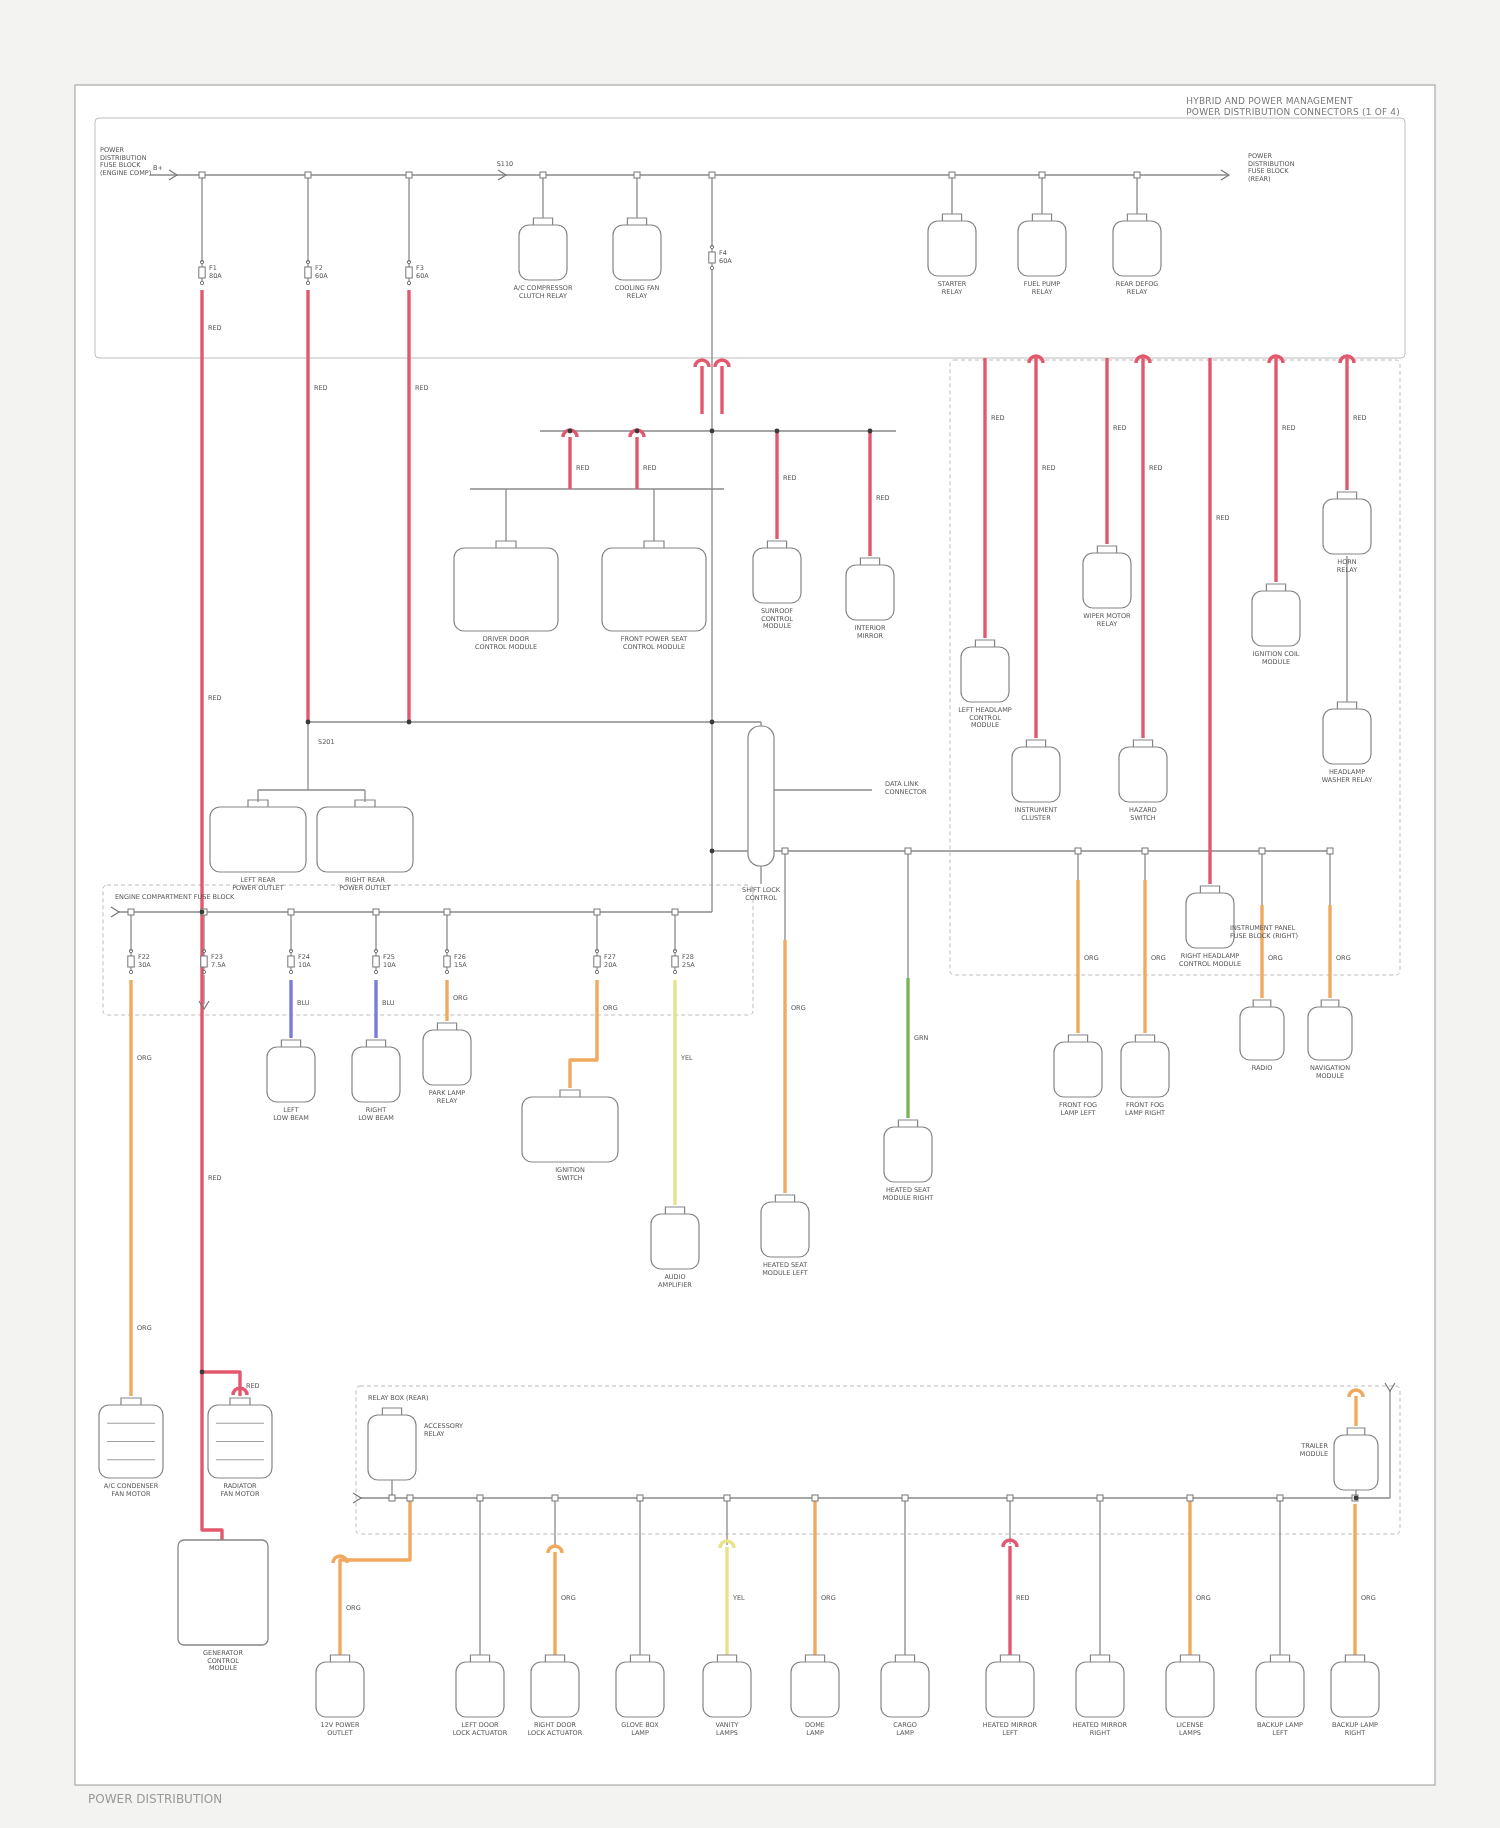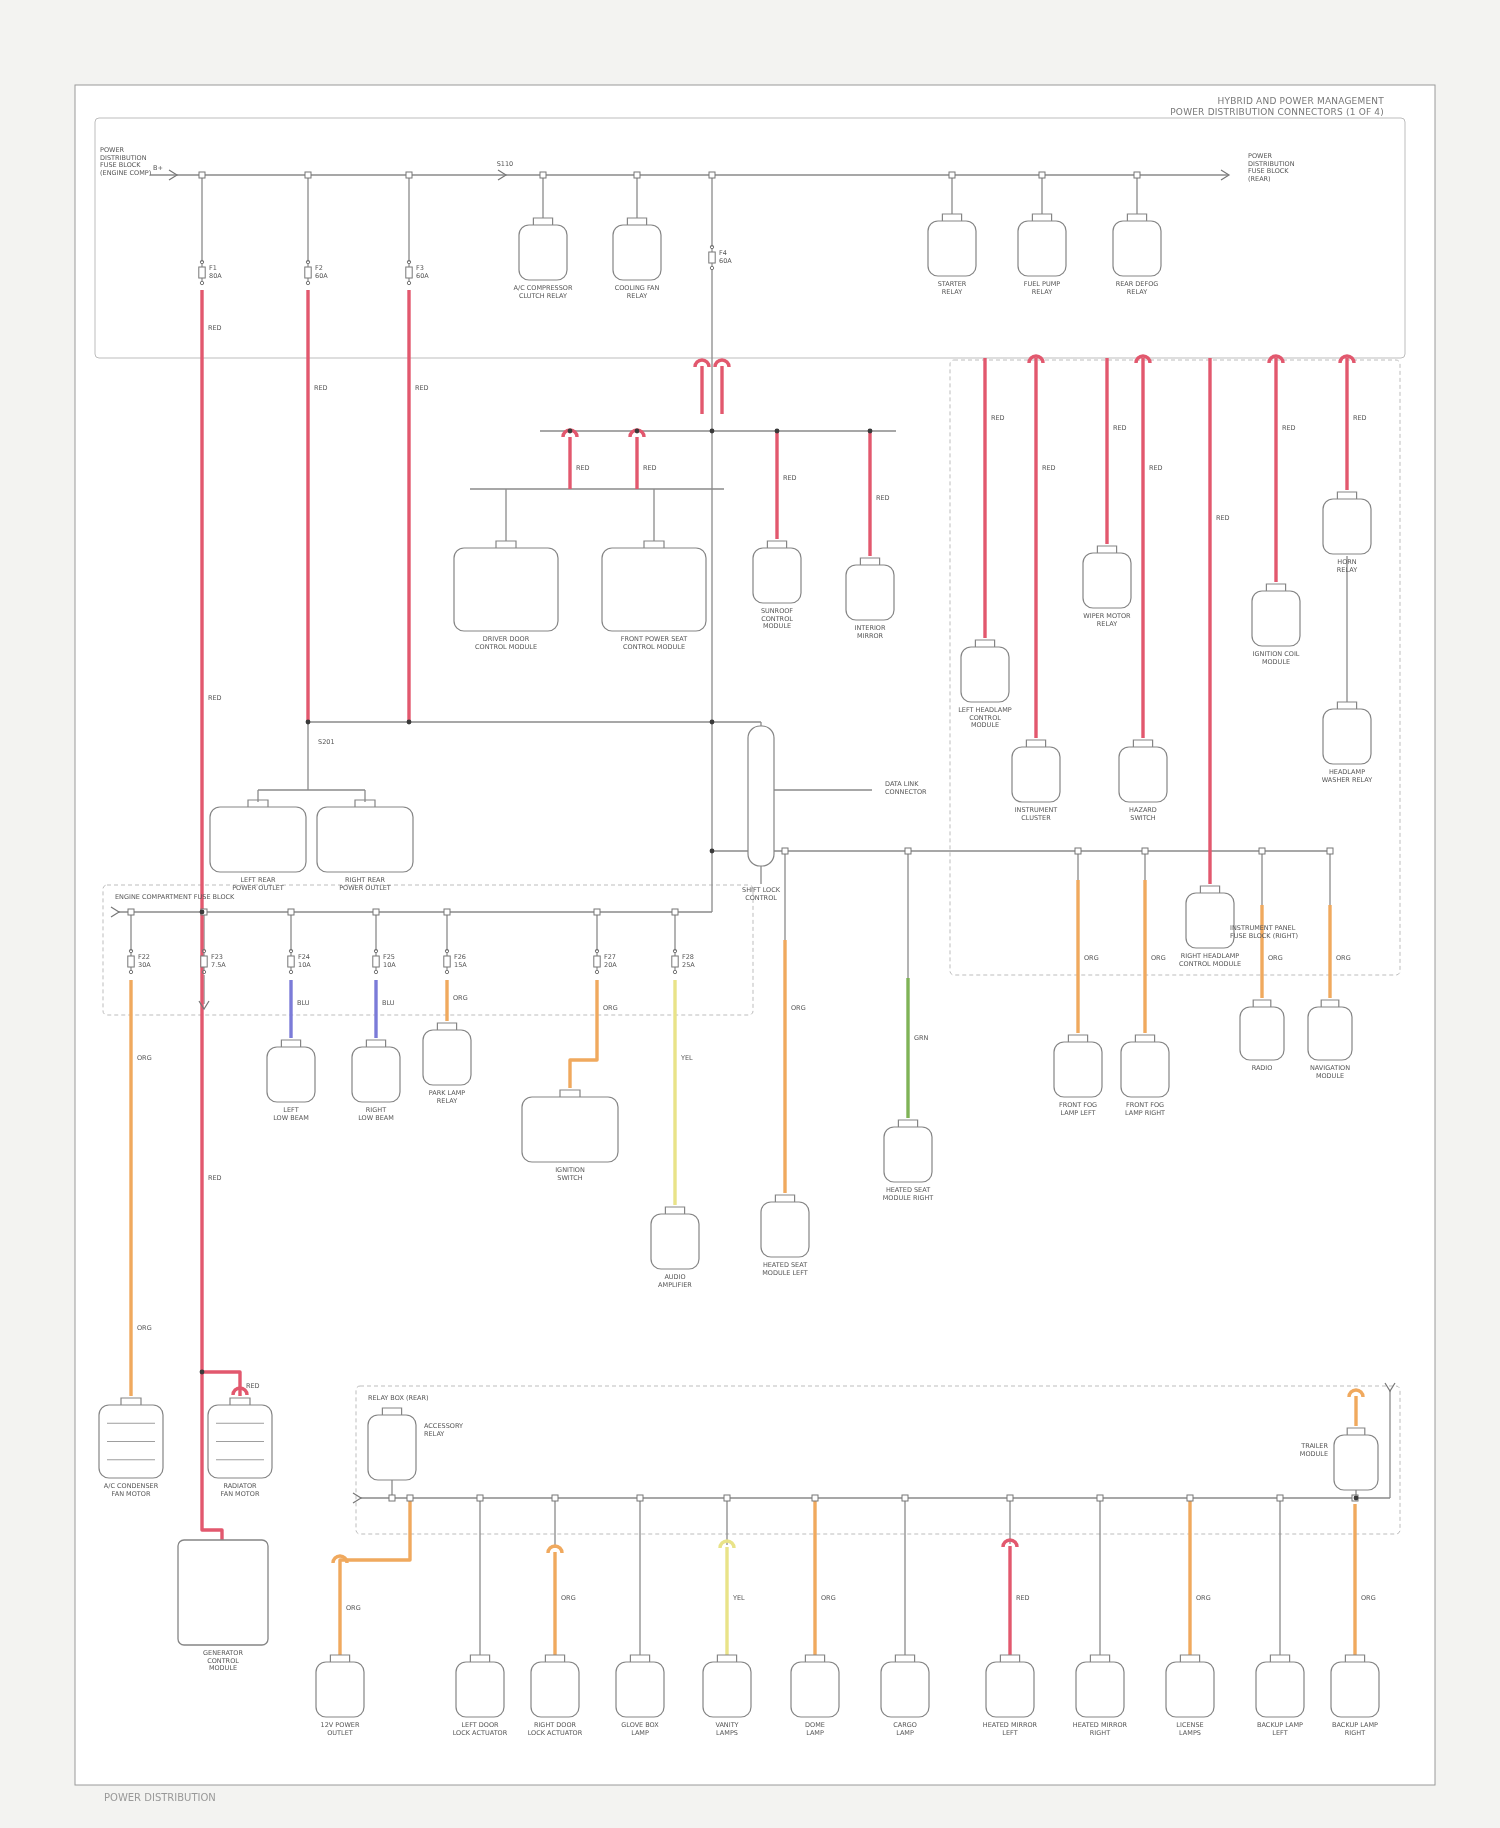--- a/index.html
+++ b/index.html
@@ -12,7 +12,7 @@
   #diagram{position:absolute;left:0;top:0;}
   svg text{font-family:"DejaVu Sans",sans-serif;fill:#555;font-size:6.5px;}
   .title-block{
-    position:absolute;top:96px;right:116px;text-align:right;
+    position:absolute;top:96px;right:100px;text-align:left;
     font-size:9px;line-height:11px;color:#777;letter-spacing:.2px;z-index:5;
   }
   .footer-note{

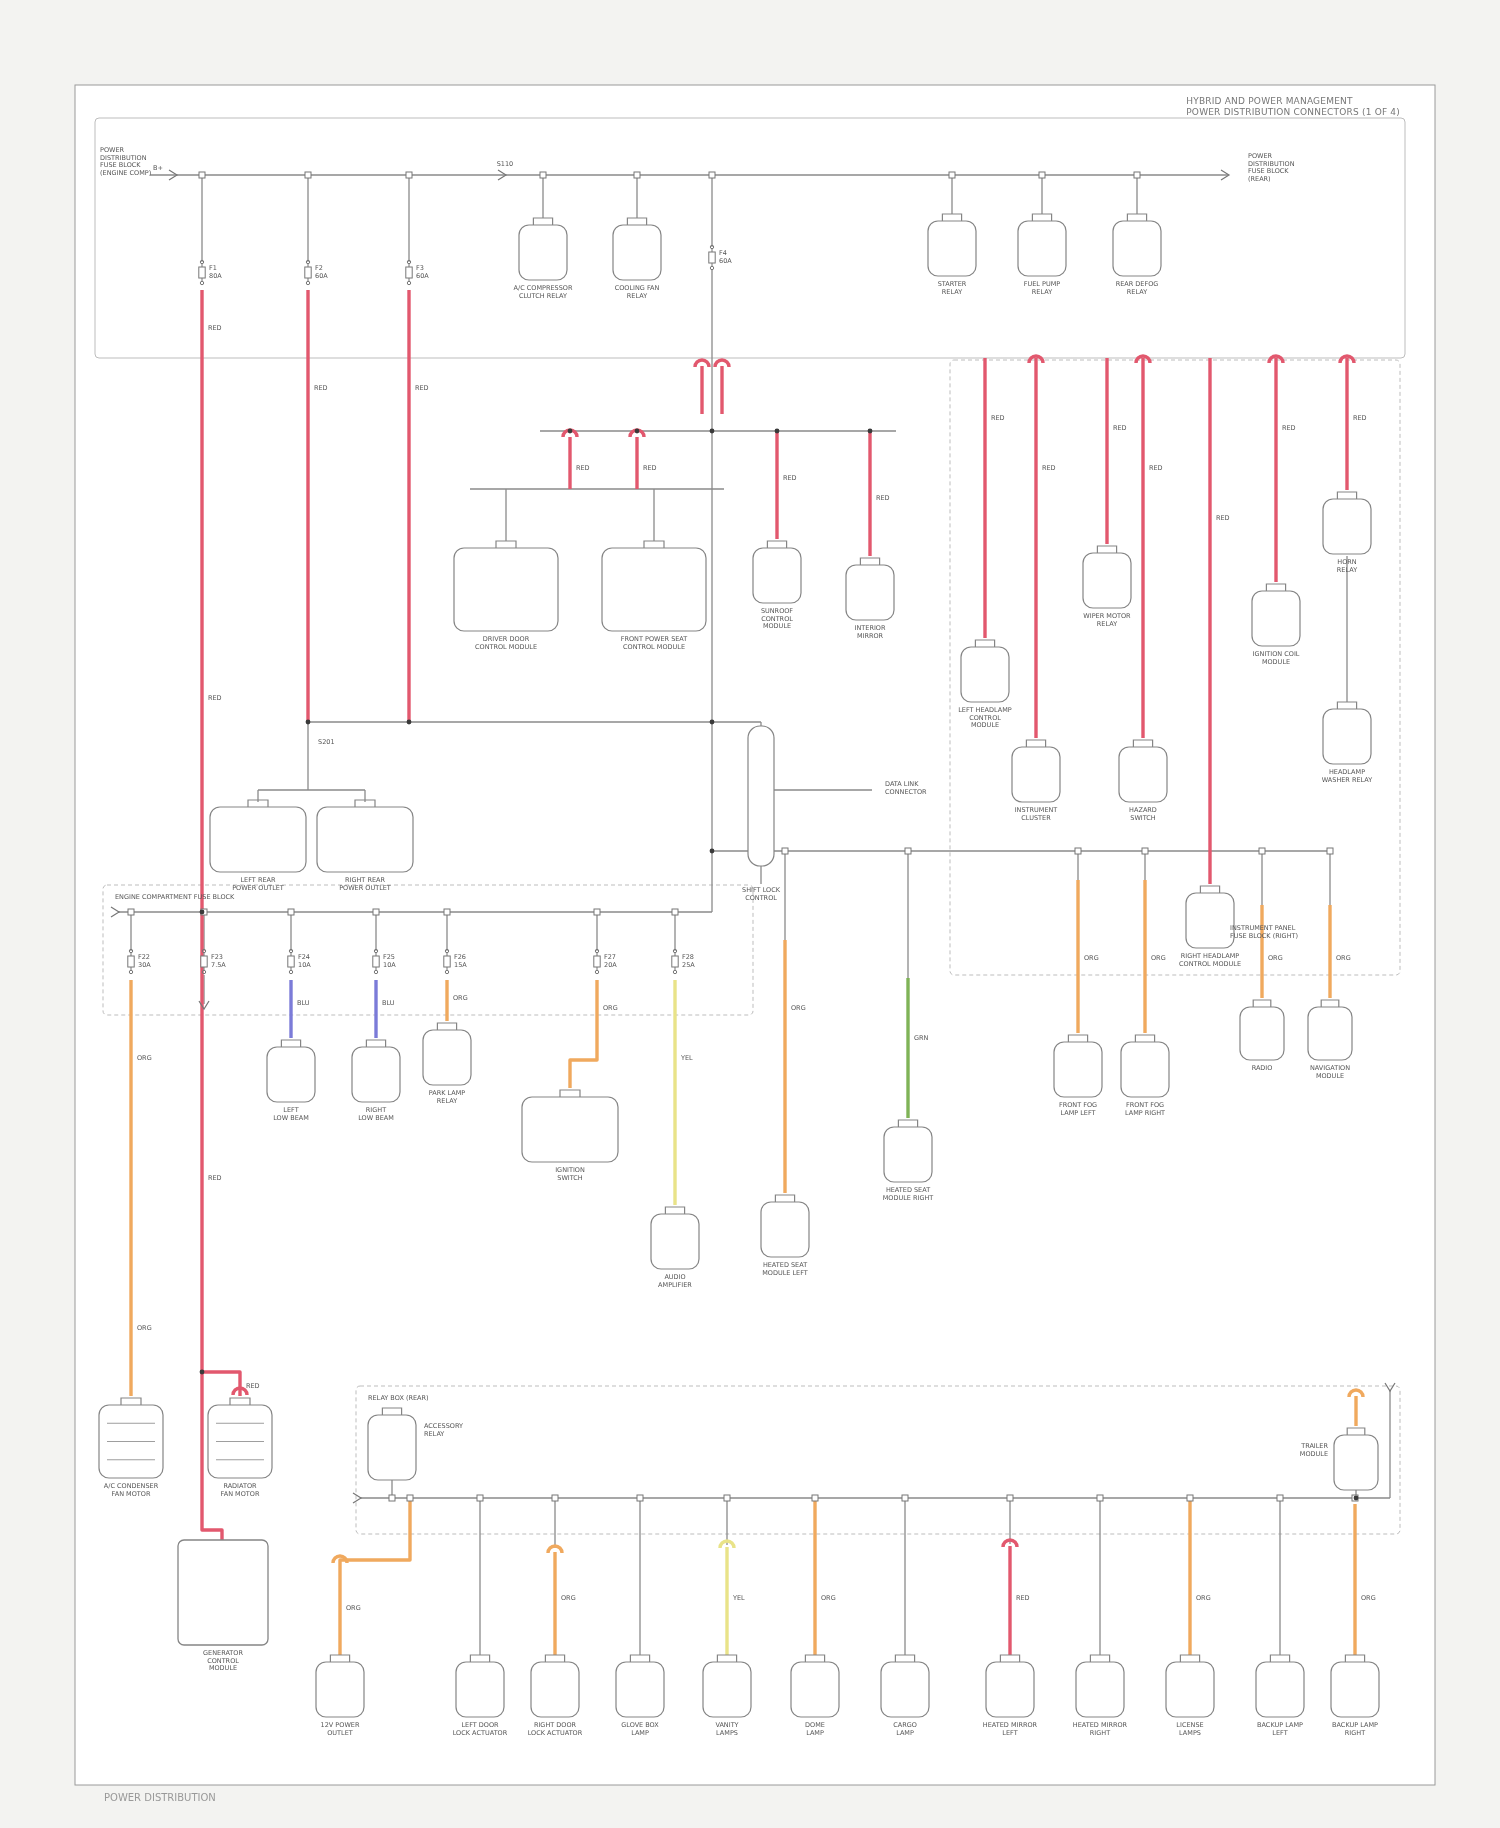--- a/index.html
+++ b/index.html
@@ -16,7 +16,7 @@
     font-size:9px;line-height:11px;color:#777;letter-spacing:.2px;z-index:5;
   }
   .footer-note{
-    position:absolute;left:104px;top:1792px;font-size:10px;color:#999;z-index:5;
+    position:absolute;left:88px;top:1792px;font-size:12px;color:#999;z-index:5;
   }
 </style>
 </head>

